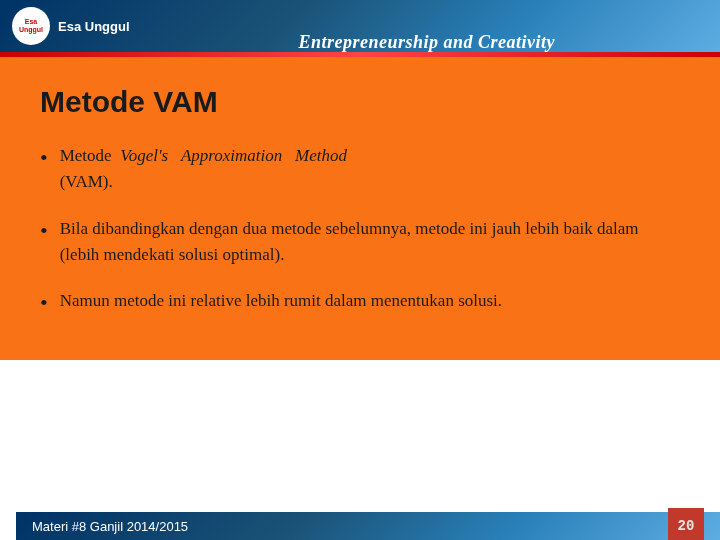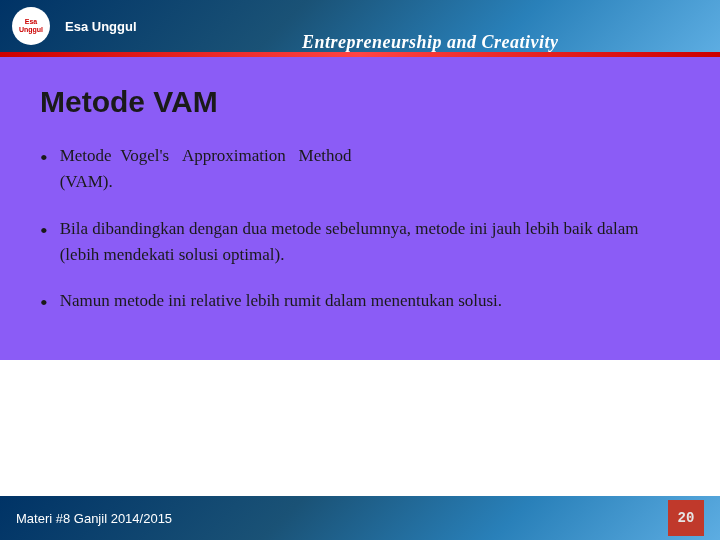--- a/index.html
+++ b/index.html
@@ -25,7 +25,7 @@
     .logo-area {
       display: flex;
       align-items: center;
-      gap: 15px;
+      gap: 8px;
       margin-right: 16px;
     }
 

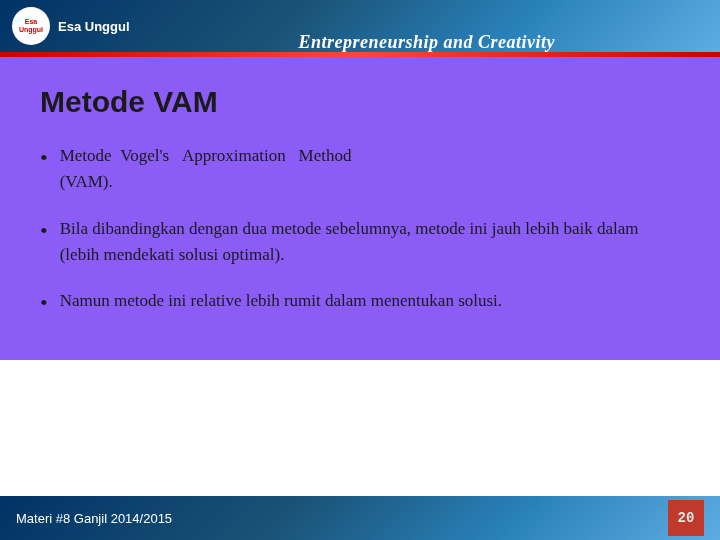--- a/index.html
+++ b/index.html
@@ -82,7 +82,7 @@
     
     .main-content {
       padding: 28px 40px 20px 40px;
-      background: #8b5cf6;
+      background: #f97316;
     }
 
     .page-title {

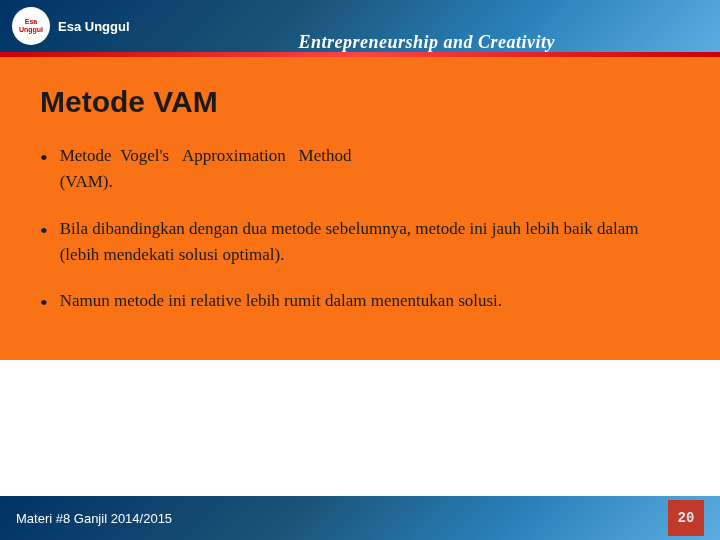--- a/index.html
+++ b/index.html
@@ -120,6 +120,7 @@
     }
 
     .italic-text {
+      font-style: italic;
     }
 
     

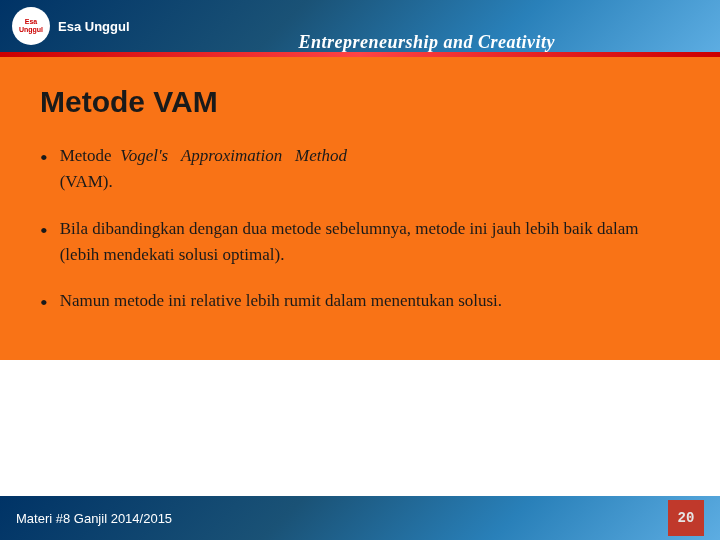--- a/index.html
+++ b/index.html
@@ -127,9 +127,9 @@
     .footer {
       position: absolute;
       bottom: 0;
-      left: 0;
+      left: 16px;
       right: 0;
-      height: 44px;
+      height: 28px;
       background: linear-gradient(135deg, #003366 0%, #1a5276 40%, #2980b9 70%, #5dade2 100%);
       display: flex;
       align-items: center;

